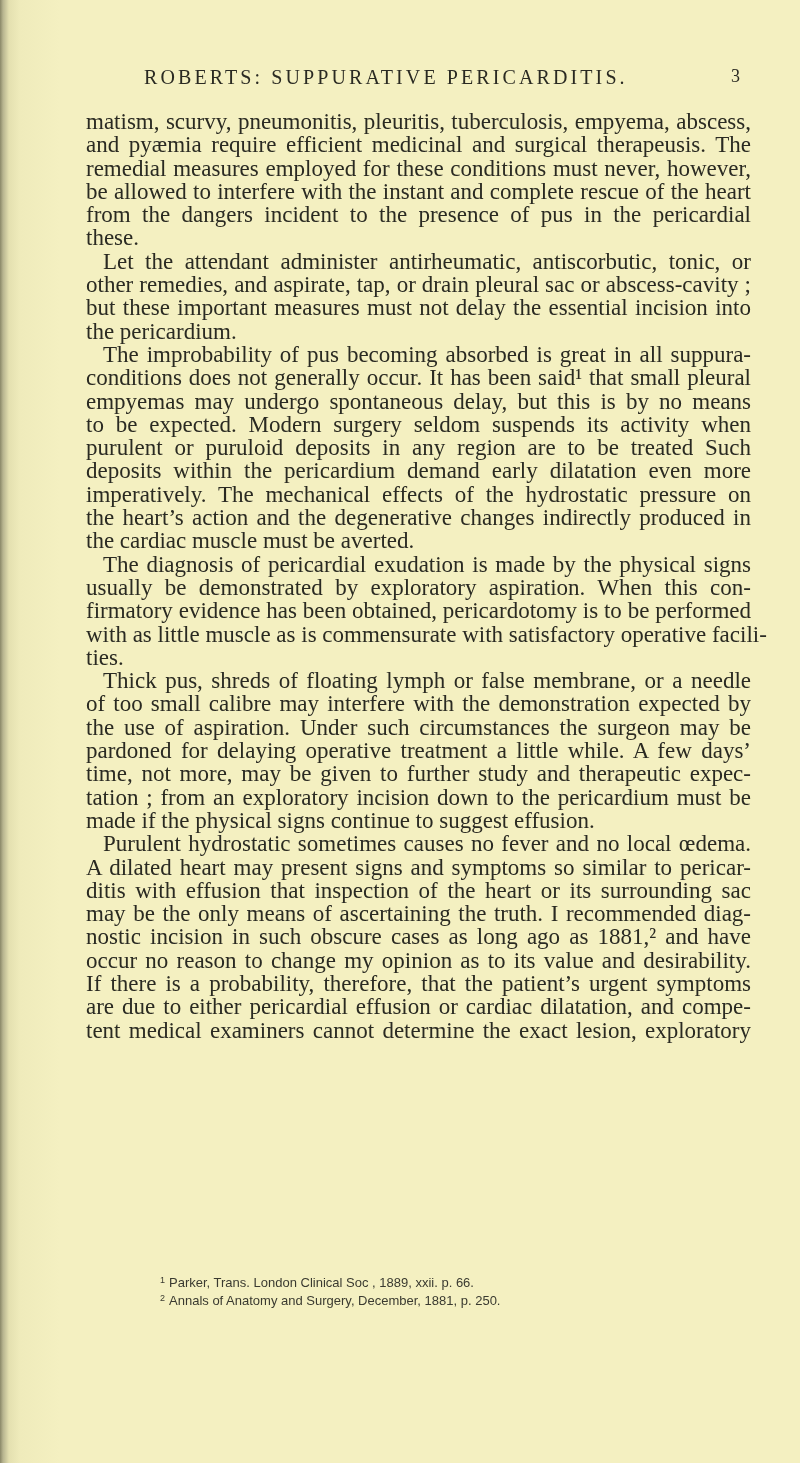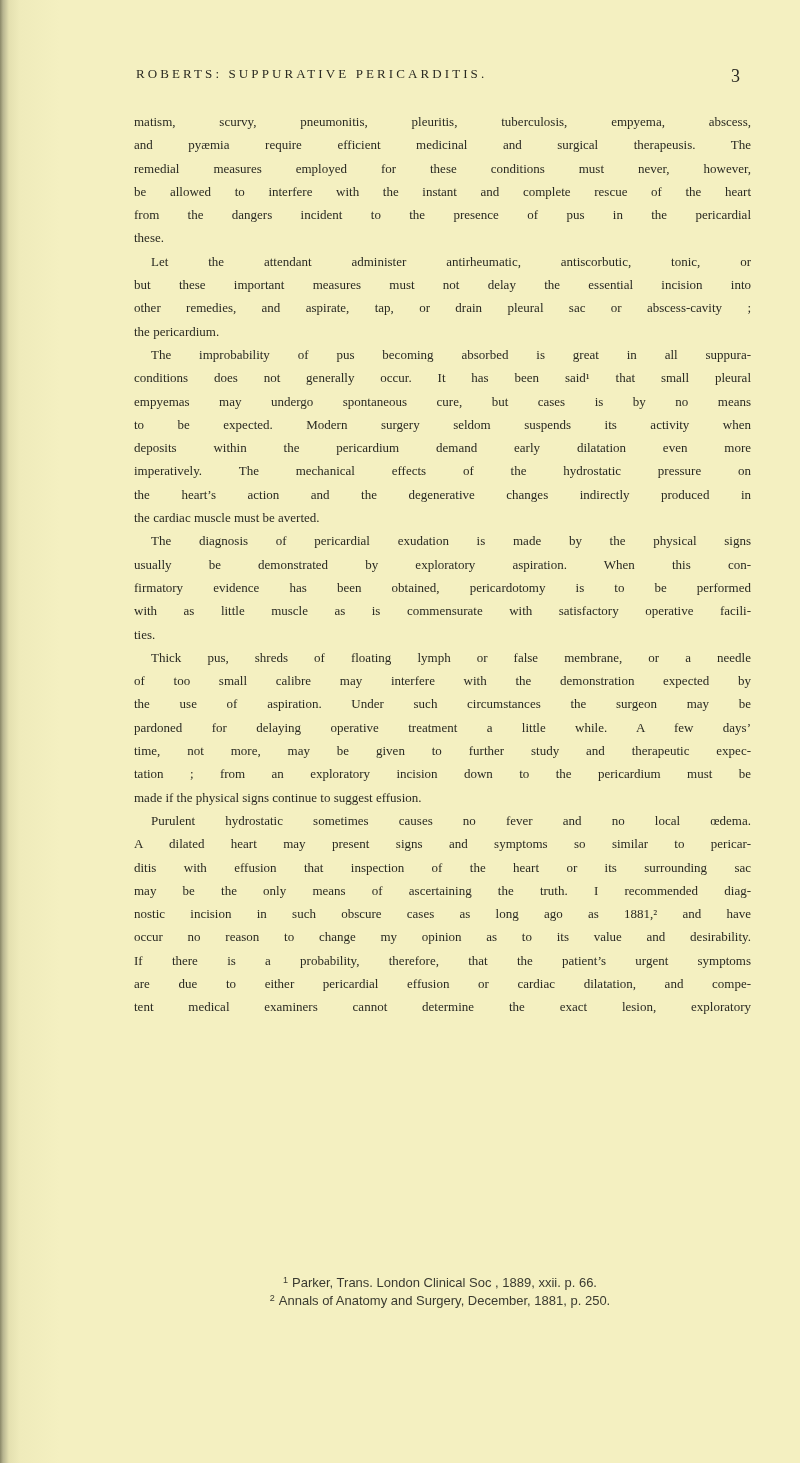--- a/index.html
+++ b/index.html
@@ -18,8 +18,8 @@
     position: absolute; top: 66px; left: 132px; width: 600px; height: 28px;
   }
   .running-title {
-    position: absolute; left: 4px; top: 0;
-    font-size: 13px; letter-spacing: 3.1px; font-weight: normal;
+    position: absolute; left: 12px; top: 0;
+    font-size: 20px; letter-spacing: 3.1px; font-weight: normal;
     white-space: nowrap;
   }
   .page-number {

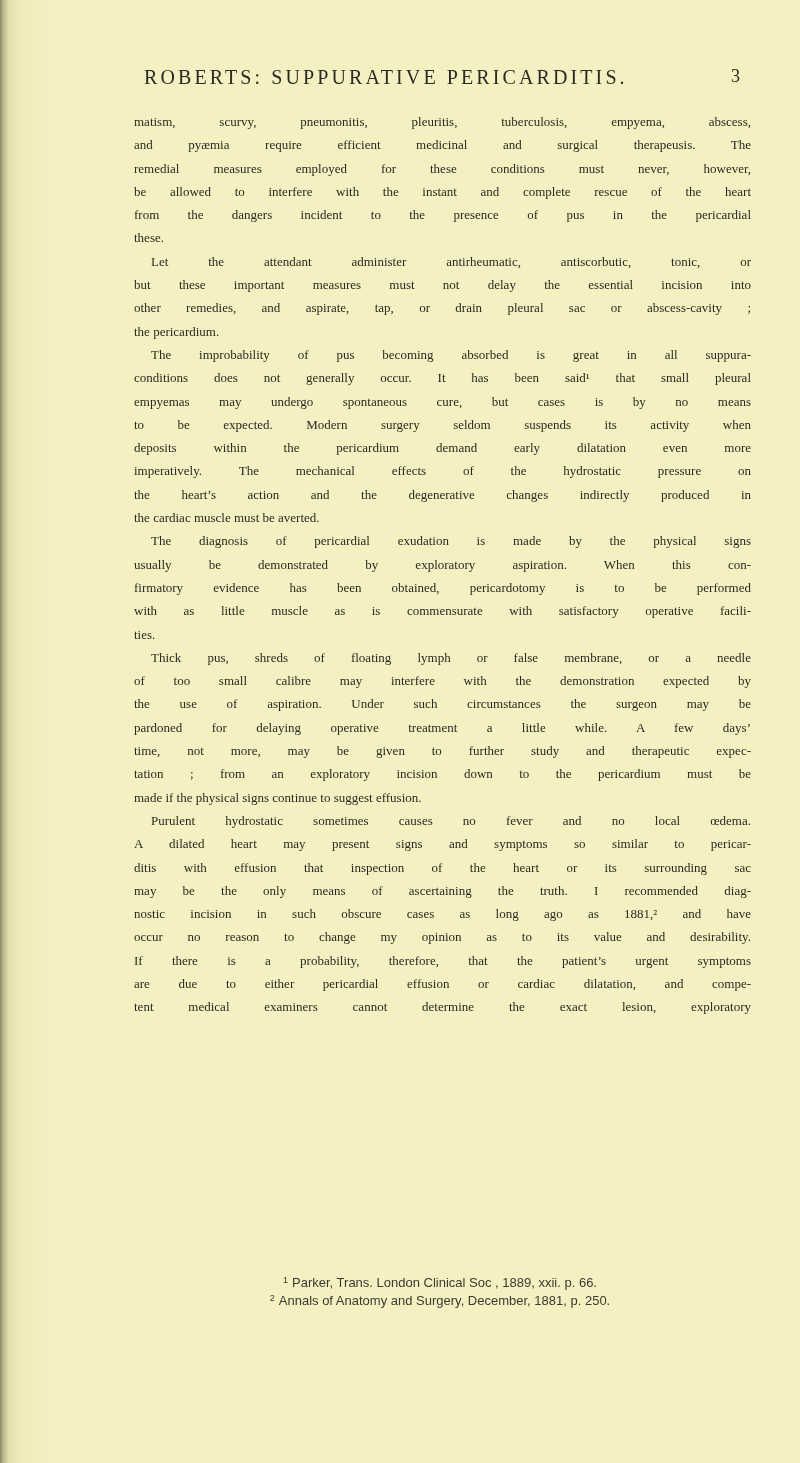--- a/index.html
+++ b/index.html
@@ -29,8 +29,8 @@
     position: absolute; left: 86px; top: 110px; width: 665px;
   }
   .line {
-    font-size: 13px; line-height: 23.3px; height: 23.3px;
-    white-space: nowrap; text-align: justify; text-align-last: justify; margin-left: 48px;
+    font-size: 23px; line-height: 23.3px; height: 23.3px;
+    white-space: nowrap; text-align: justify; text-align-last: justify;
   }
   .line.last { text-align-last: left; }
   .line.indent { padding-left: 17px; }

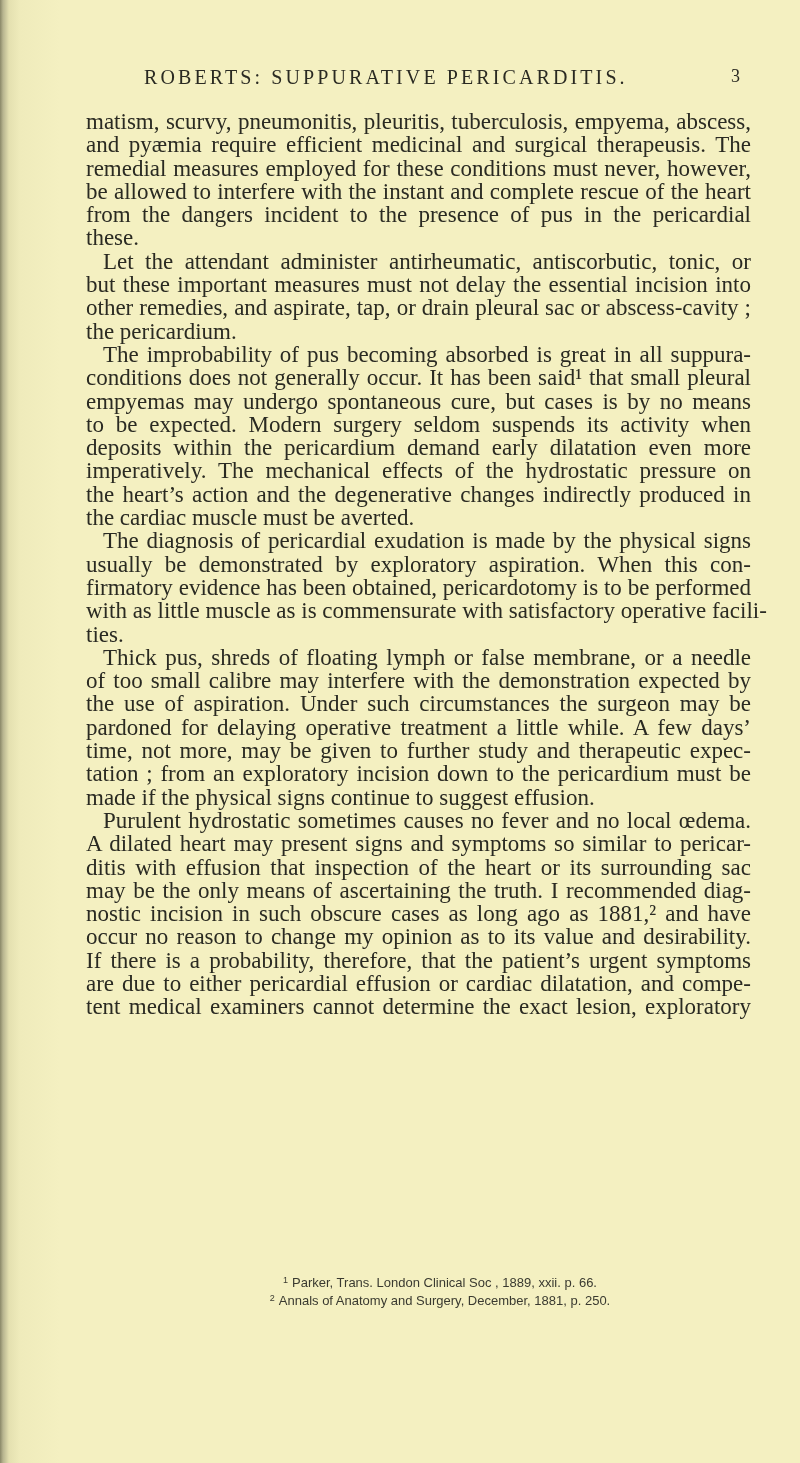--- a/index.html
+++ b/index.html
@@ -60,8 +60,8 @@
       <div class="line">from the dangers incident to the presence of pus in the pericardial</div>
       <div class="line last">these.</div>
       <div class="line indent">Let the attendant administer antirheumatic, antiscorbutic, tonic, or</div>
+      <div class="line">other remedies, and aspirate, tap, or drain pleural sac or abscess-cavity ;</div>
       <div class="line">but these important measures must not delay the essential incision into</div>
-      <div class="line">other remedies, and aspirate, tap, or drain pleural sac or abscess-cavity ;</div>
       <div class="line last">the pericardium.</div>
       <div class="line indent">The improbability of pus becoming absorbed is great in all suppura-</div>
       <div class="line">conditions does not generally occur. It has been said¹ that small pleural</div>

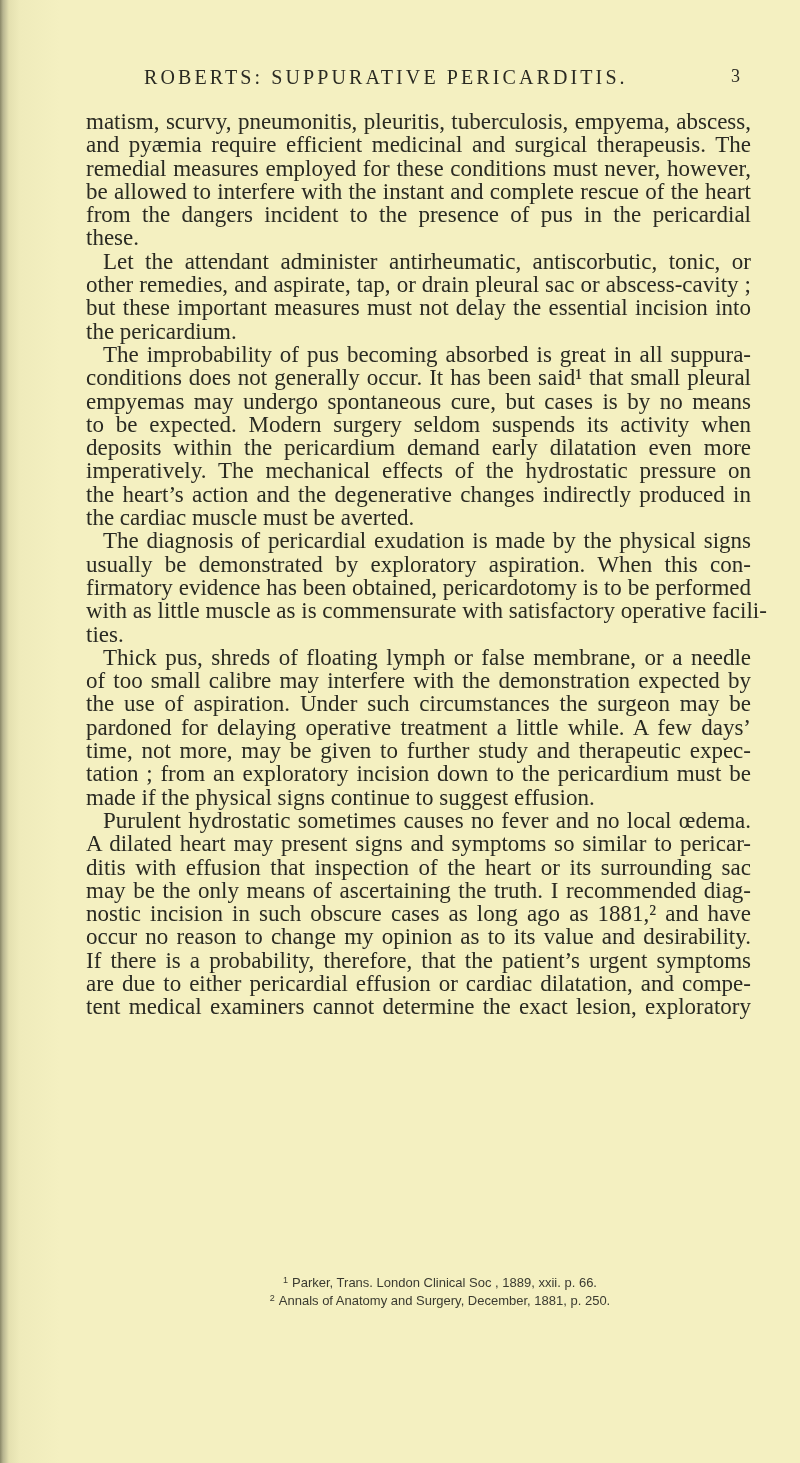--- a/index.html
+++ b/index.html
@@ -65,7 +65,7 @@
       <div class="line last">the pericardium.</div>
       <div class="line indent">The improbability of pus becoming absorbed is great in all suppura-</div>
       <div class="line">conditions does not generally occur. It has been said¹ that small pleural</div>
-      <div class="line">empyemas may undergo spontaneous cure, but cases is by no means</div>
+      <div class="line">empyemas may undergo spontaneous delay, but this is by no means</div>
       <div class="line">to be expected. Modern surgery seldom suspends its activity when</div>
       <div class="line">deposits within the pericardium demand early dilatation even more</div>
       <div class="line">imperatively. The mechanical effects of the hydrostatic pressure on</div>

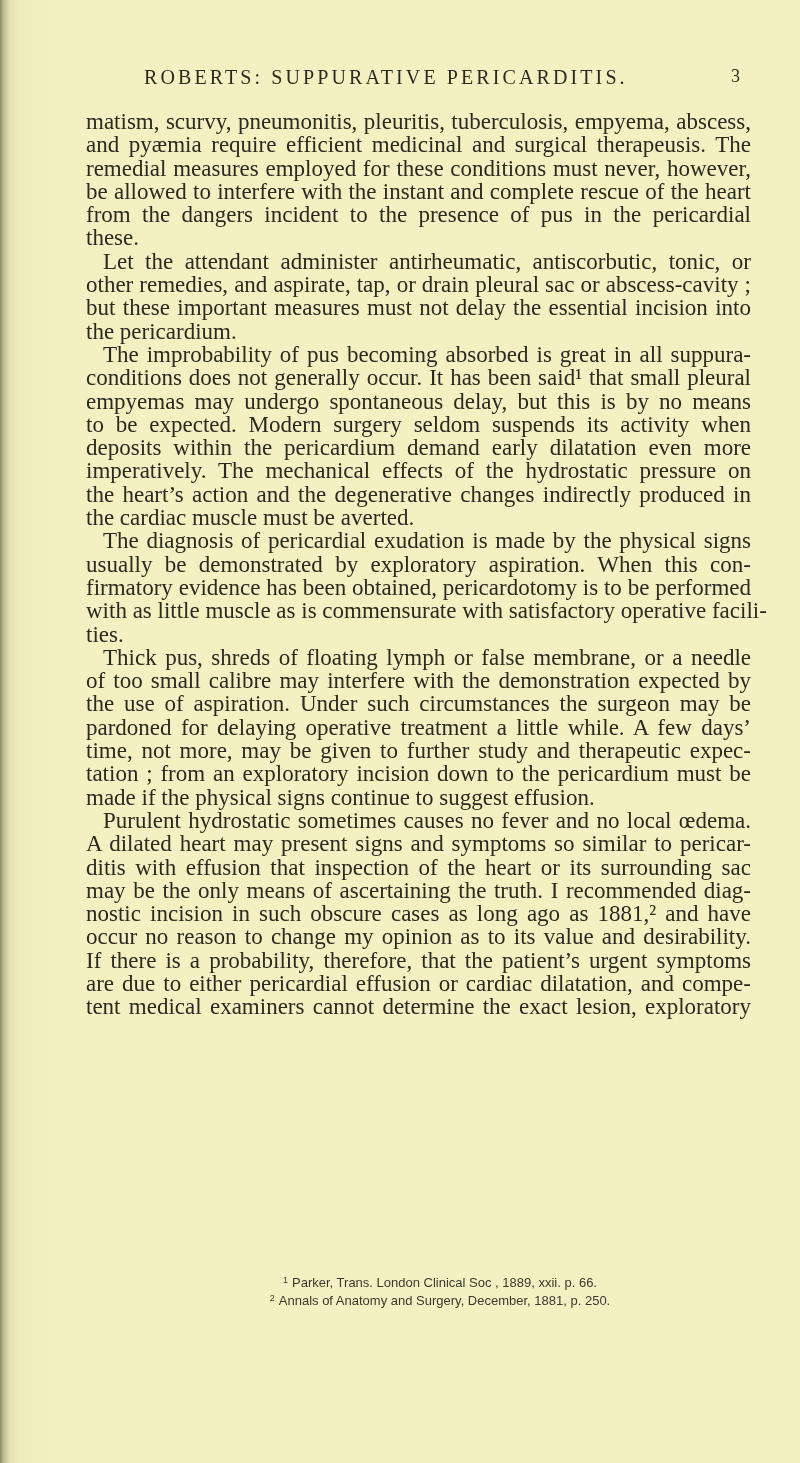--- a/index.html
+++ b/index.html
@@ -67,6 +67,7 @@
       <div class="line">conditions does not generally occur. It has been said¹ that small pleural</div>
       <div class="line">empyemas may undergo spontaneous delay, but this is by no means</div>
       <div class="line">to be expected. Modern surgery seldom suspends its activity when</div>
+      <div class="line">purulent or puruloid deposits in any region are to be treated Such</div>
       <div class="line">deposits within the pericardium demand early dilatation even more</div>
       <div class="line">imperatively. The mechanical effects of the hydrostatic pressure on</div>
       <div class="line">the heart’s action and the degenerative changes indirectly produced in</div>

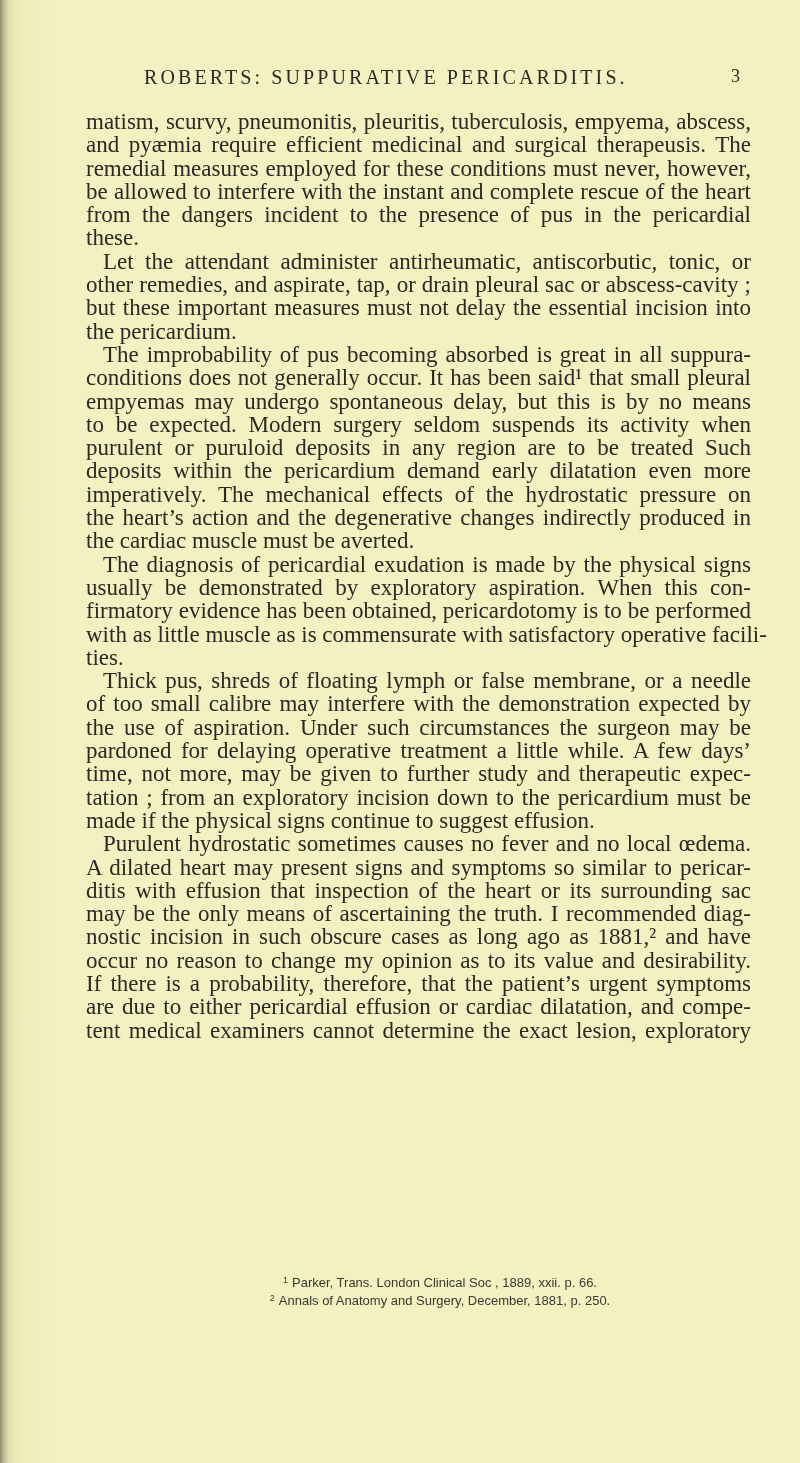--- a/index.html
+++ b/index.html
@@ -40,7 +40,7 @@
     font-family: "Liberation Sans", "DejaVu Sans", sans-serif;
     font-size: 13px; color: #3a3a30;
   }
-  .fn { line-height: 18px; white-space: nowrap; text-align: center; }
+  .fn { line-height: 18px; white-space: nowrap; }
   .fn sup { font-size: 9px; vertical-align: 4px; margin-right: 4px; }
 </style>
 </head>

